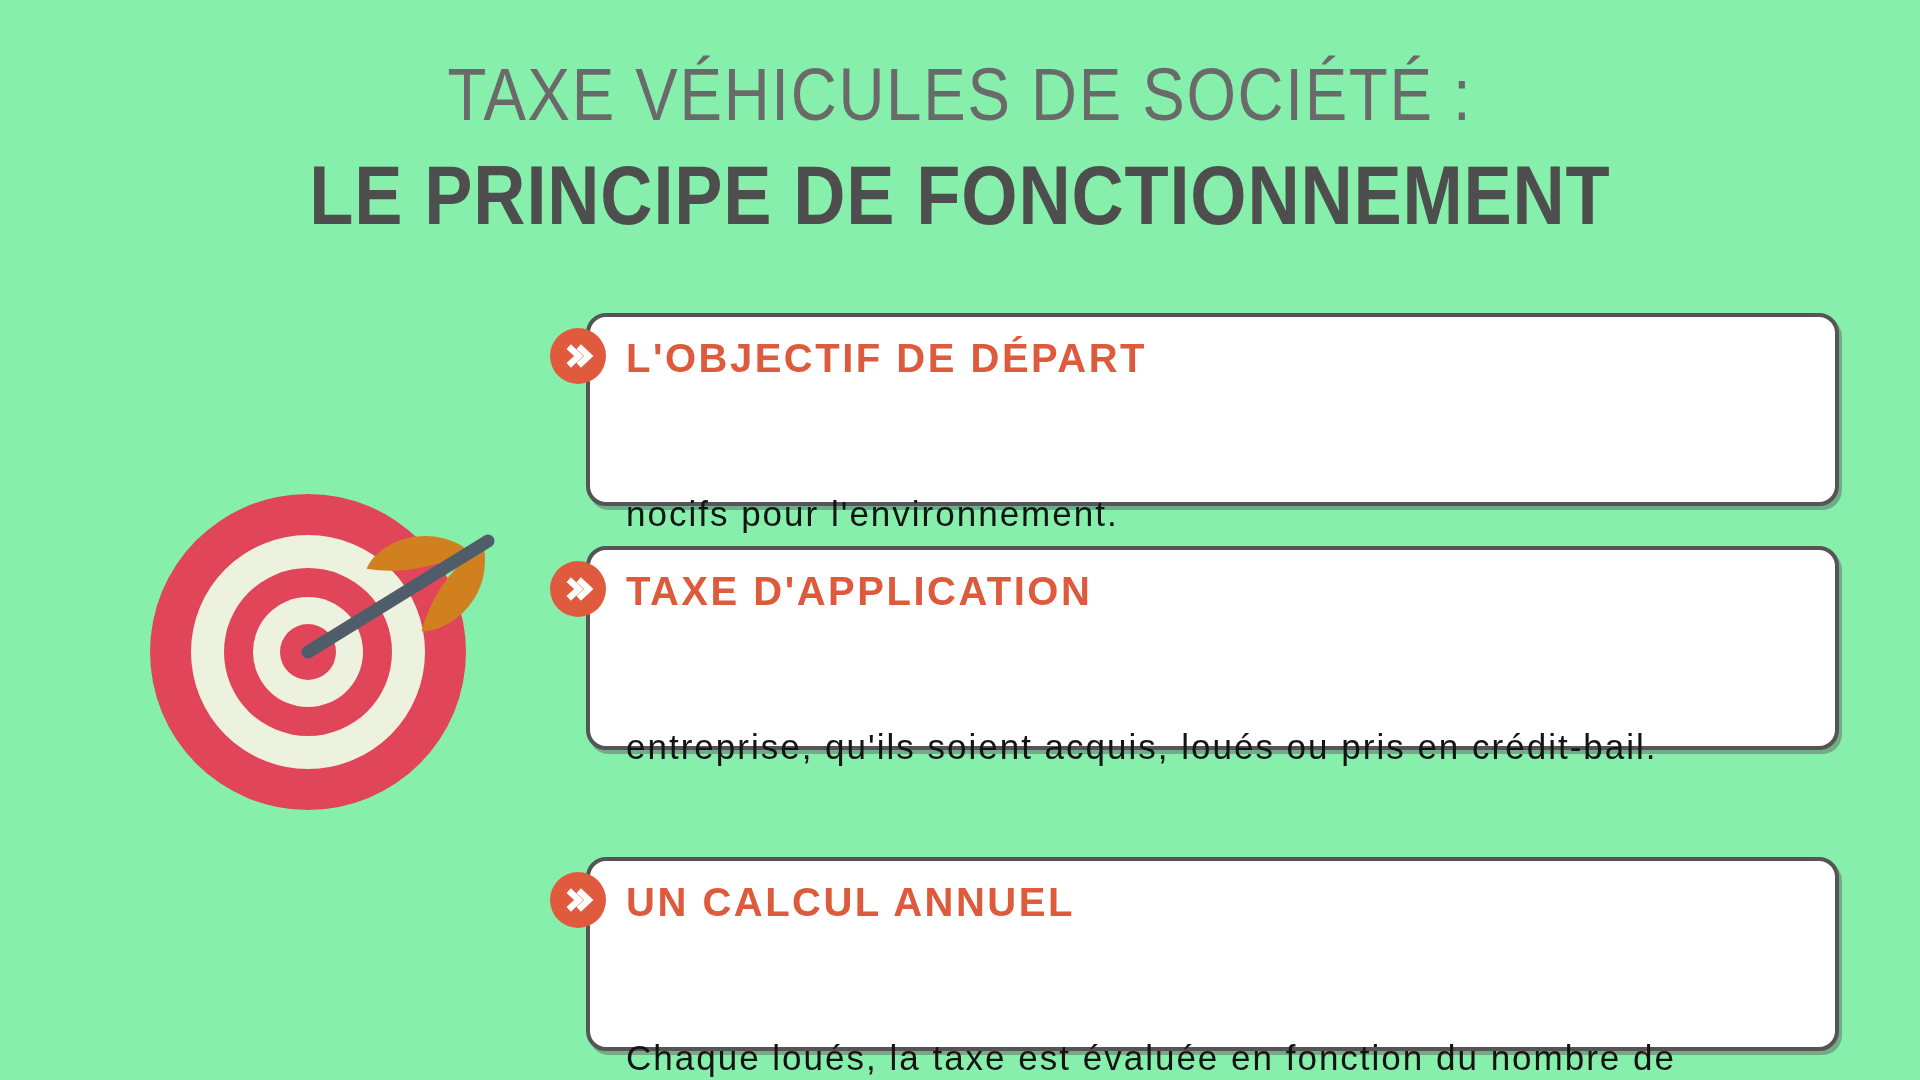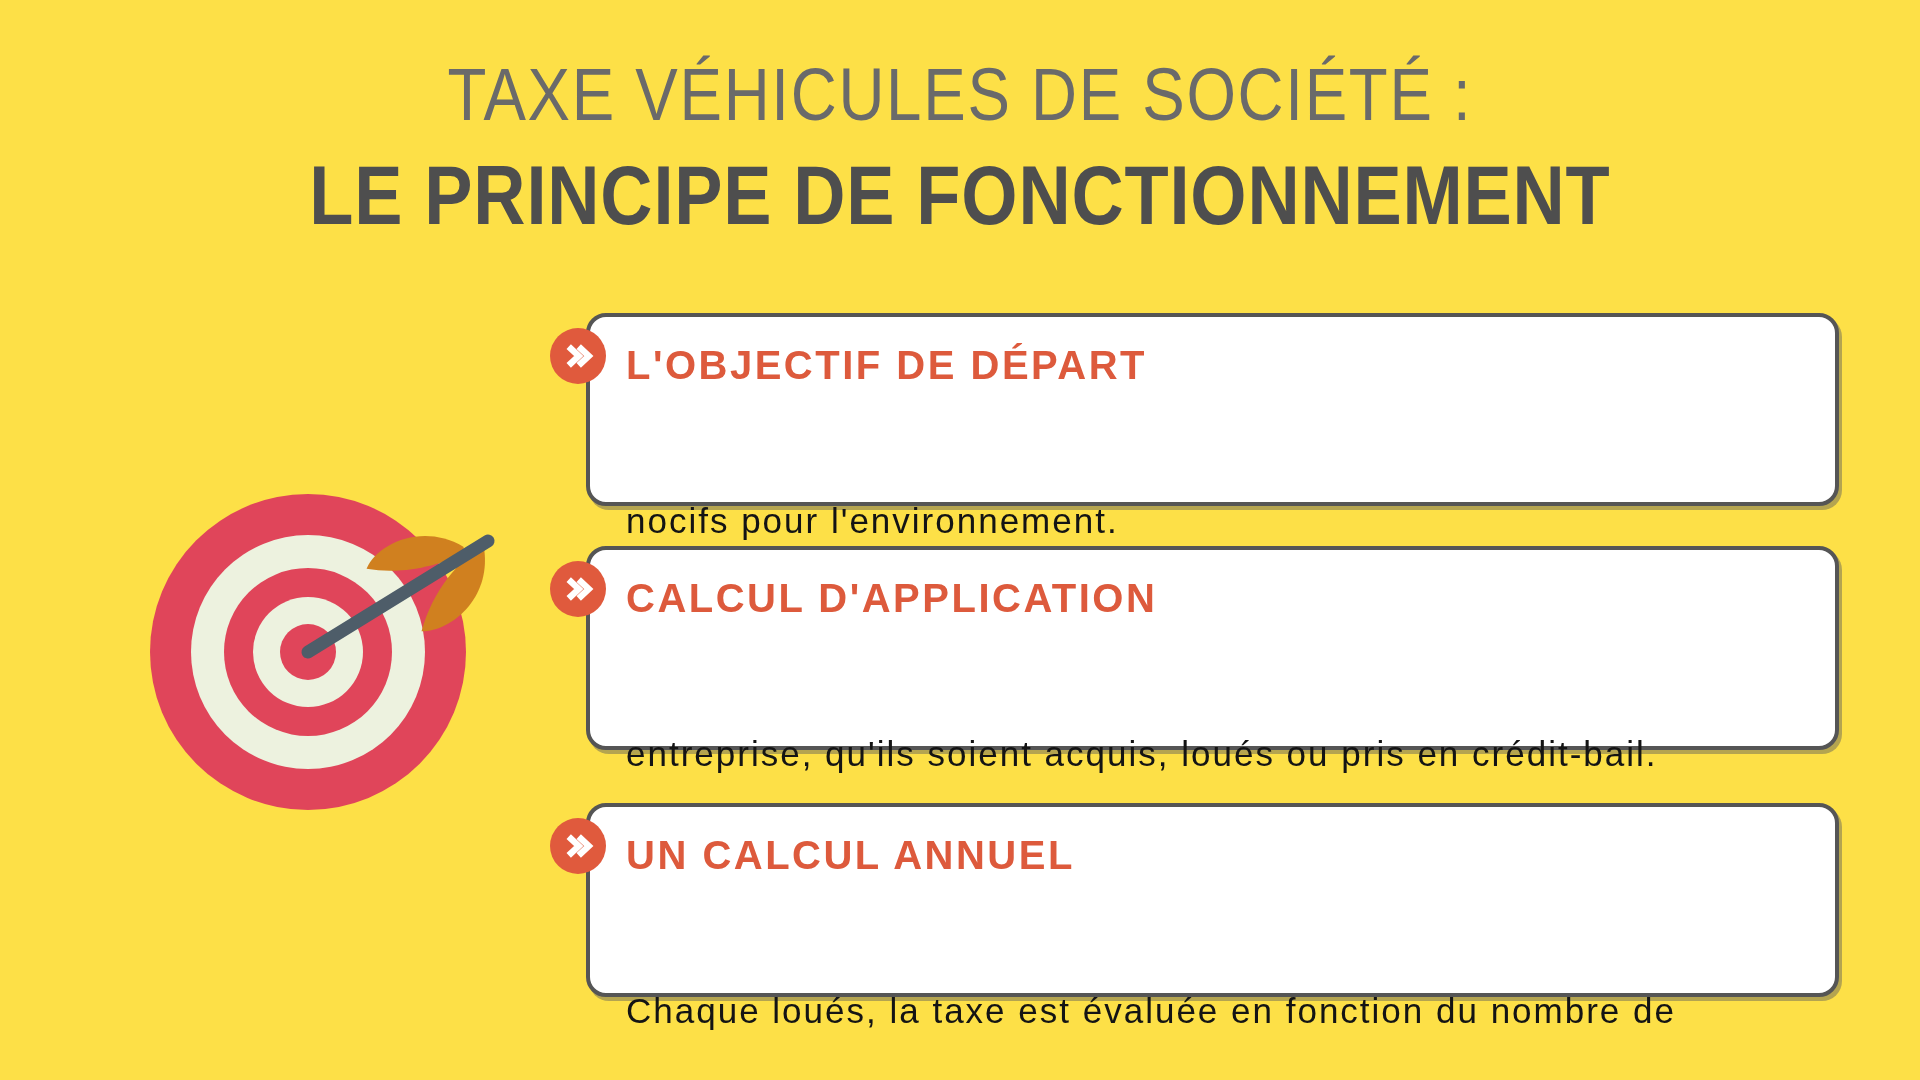--- a/index.html
+++ b/index.html
@@ -5,7 +5,7 @@
   * { margin: 0; padding: 0; box-sizing: border-box; }
   html, body { width: 1920px; height: 1080px; background: #ffffff; overflow: hidden;
                font-family: "Liberation Sans", sans-serif; }
-  .stage { position: absolute; inset: 0; width: 1920px; height: 1080px; background: #fde047; }
+  .stage { position: absolute; inset: 0; width: 1920px; height: 1080px; background: #86efac; }
 
   
   .title-wrap { position: absolute; top: 45px; left: 0; width: 1920px; text-align: center; }

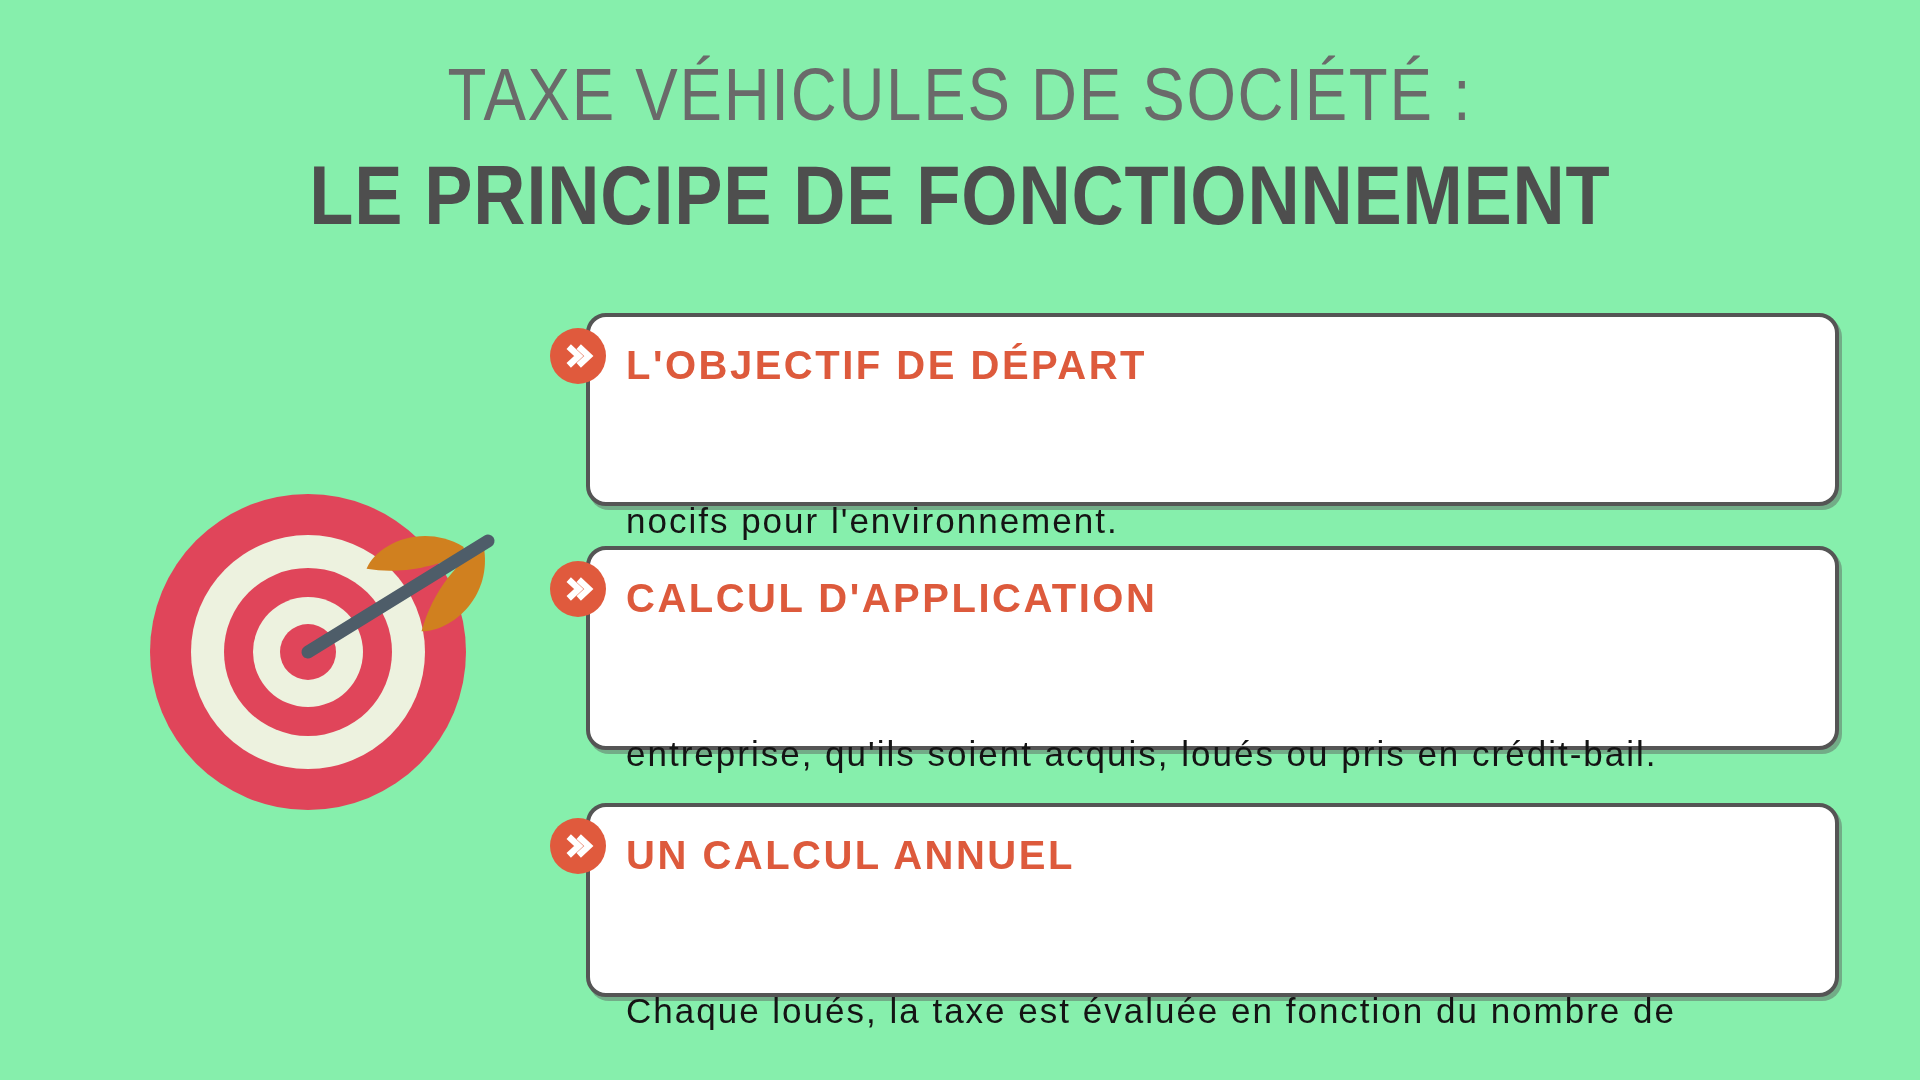--- a/index.html
+++ b/index.html
@@ -20,7 +20,7 @@
   .card { position: absolute; left: 586px; width: 1253px; background: #ffffff;
           border: 4px solid #555555; border-radius: 20px;
           box-shadow: 3px 4px 0 rgba(90,90,90,0.45);
-          padding: 22px 30px 0 36px; }
+          padding: 15px 30px 0 36px; }
   .card-1 { top: 313px; height: 193px; }
   .card-2 { top: 546px; height: 204px; }
   .card-3 { top: 803px; height: 194px; }

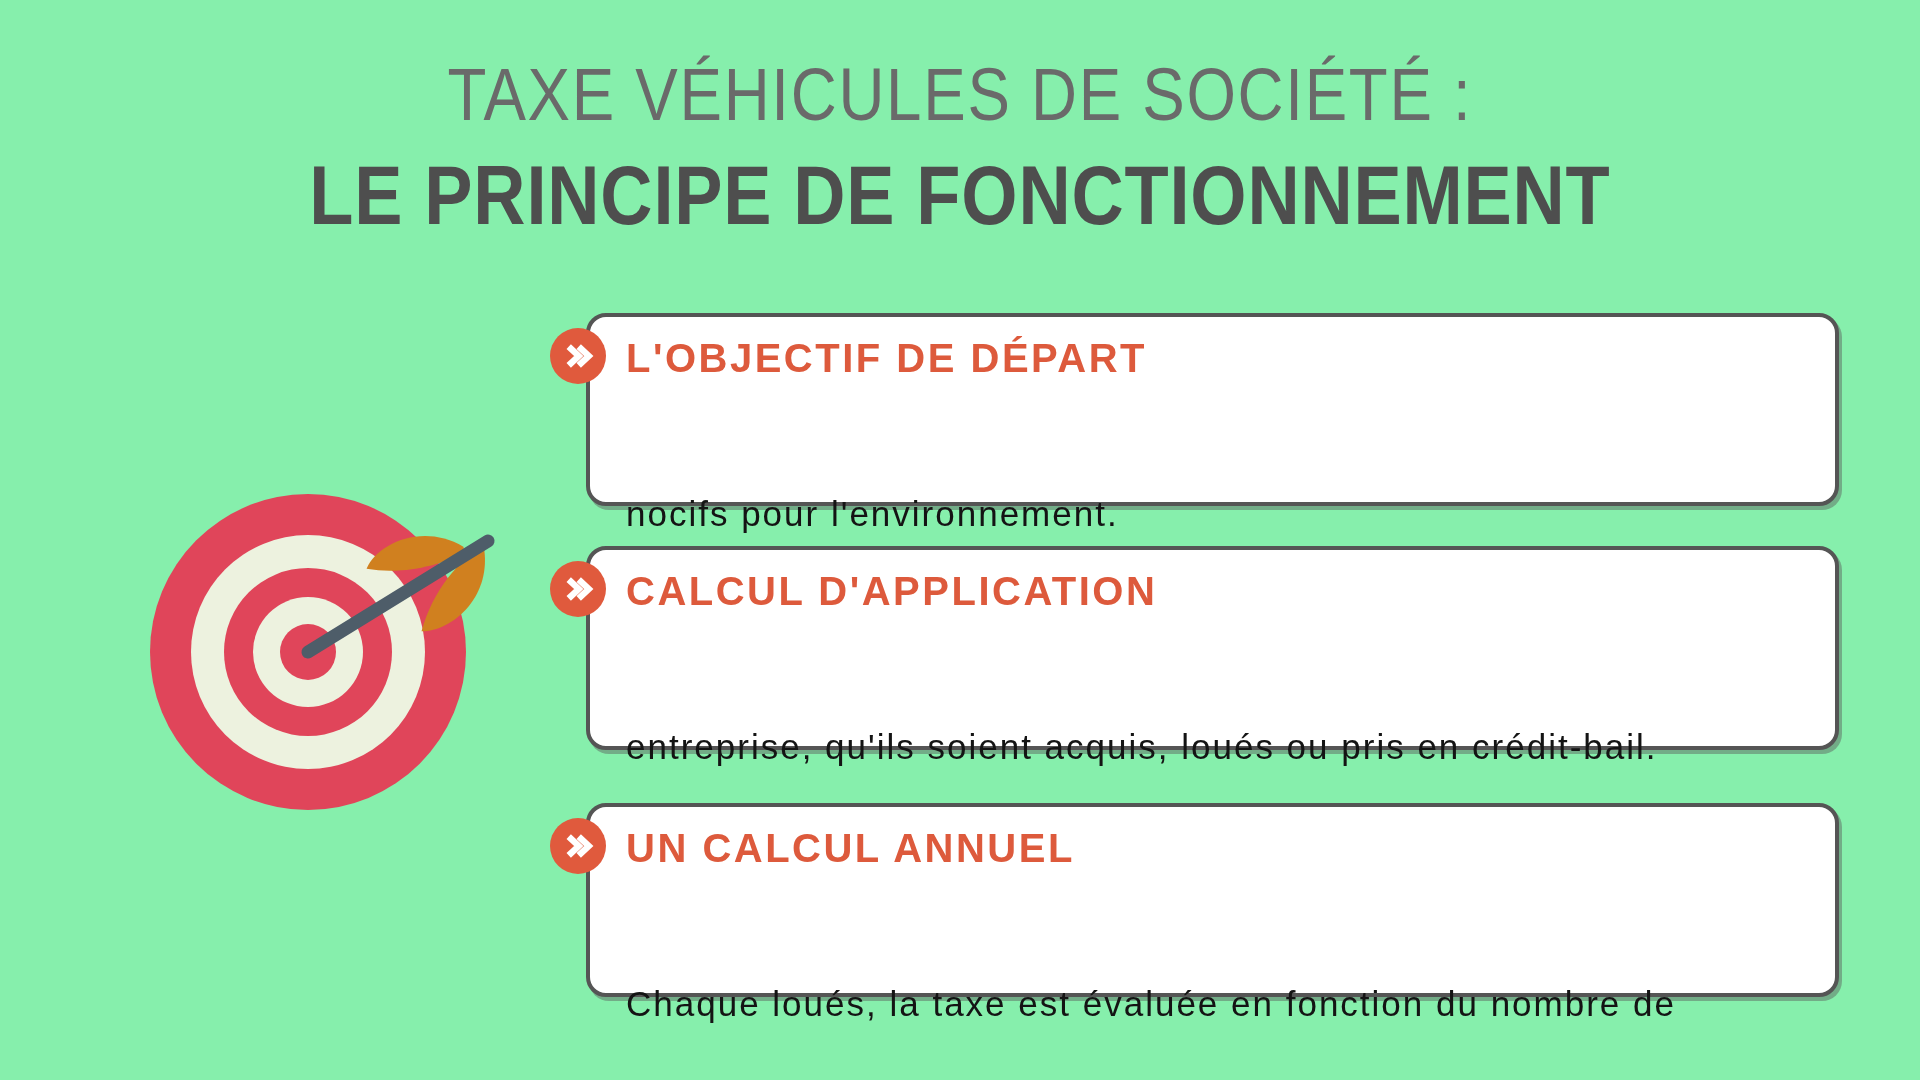--- a/index.html
+++ b/index.html
@@ -88,7 +88,7 @@
       </svg>
     </div>
     <div class="card-head">
-      <span class="card-title">CALCUL D'APPLICATION</span>
+      <span class="card-title">TAXE D'APPLICATION</span>
     </div>
     <div class="card-body">
       <span class="line">entreprise, qu'ils soient acquis, loués ou pris en crédit-bail.</span>

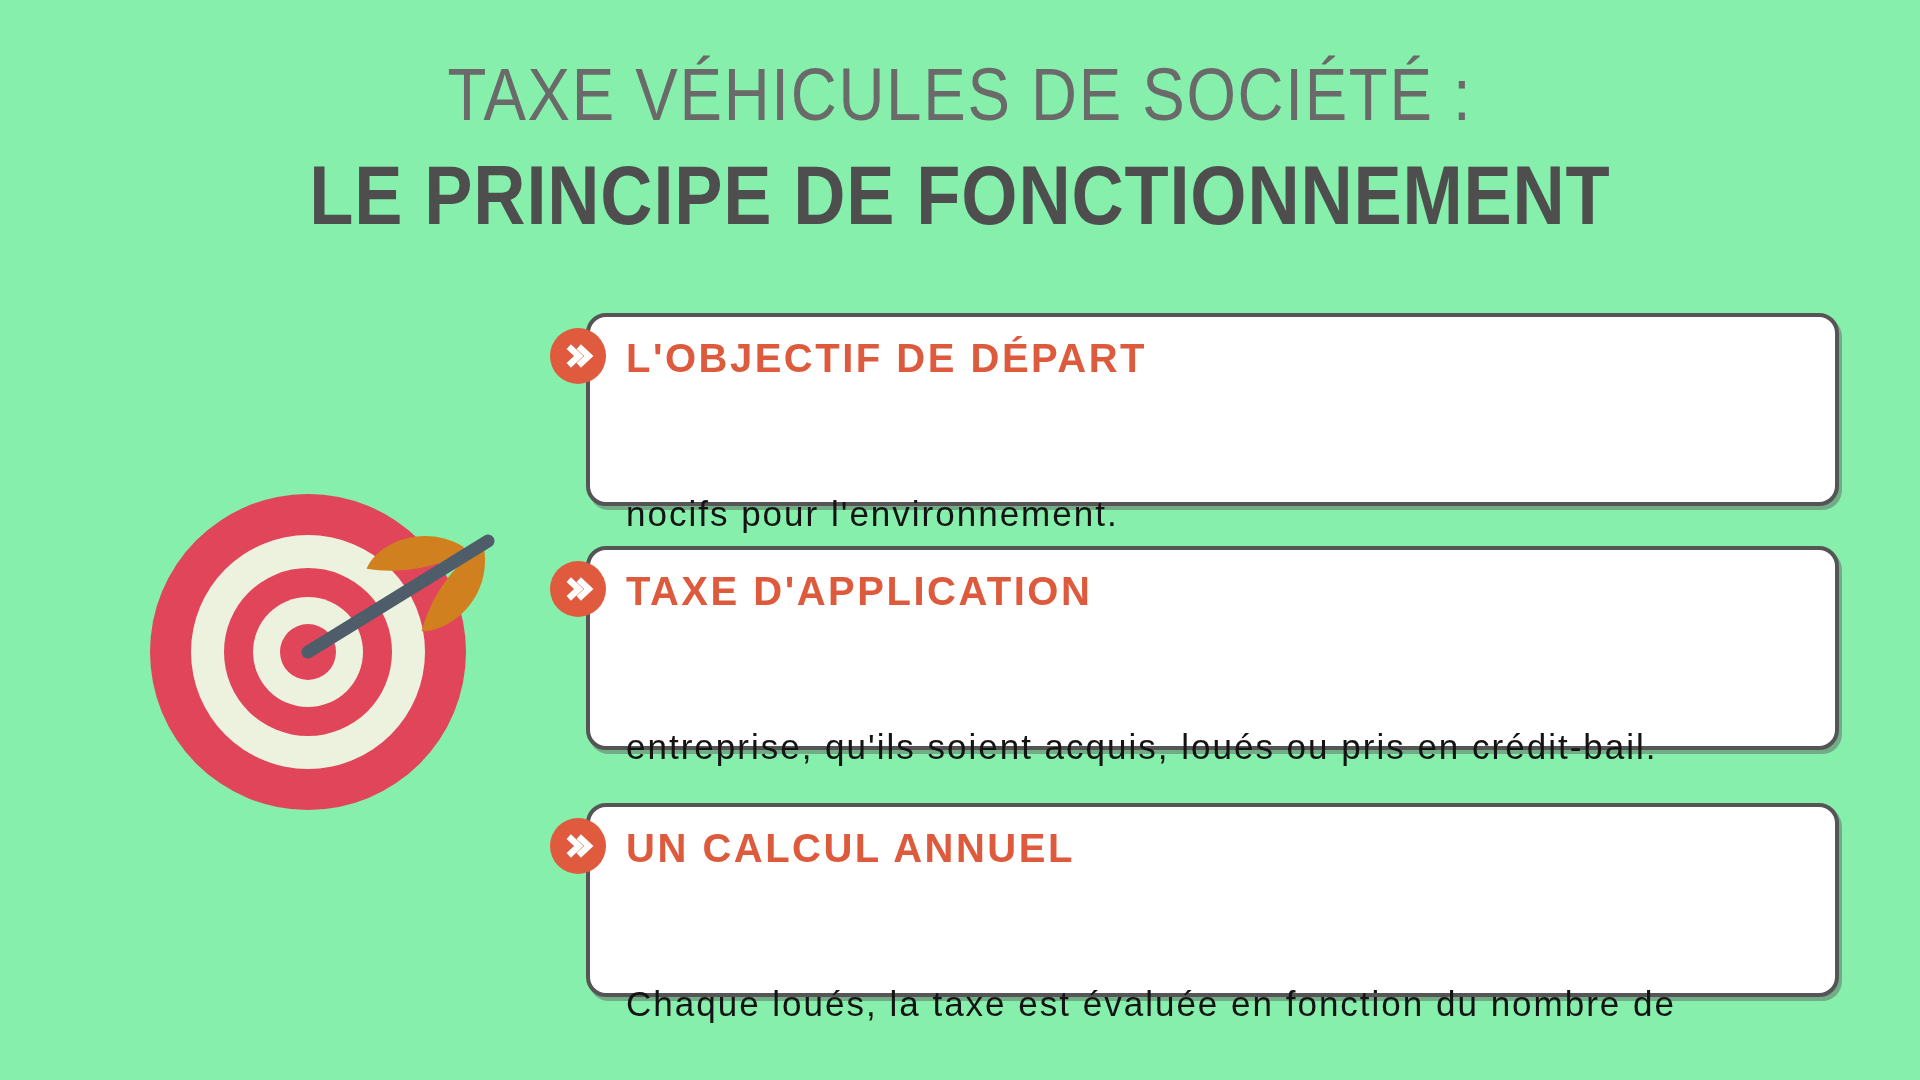--- a/index.html
+++ b/index.html
@@ -23,7 +23,7 @@
           padding: 15px 30px 0 36px; }
   .card-1 { top: 313px; height: 193px; }
   .card-2 { top: 546px; height: 204px; }
-  .card-3 { top: 803px; height: 194px; }
+  .card-3 { top: 857px; height: 194px; }
 
   .badge { position: absolute; left: -40px; top: 11px; width: 56px; height: 56px;
            border-radius: 50%; background: #e05a3d; display: flex;

